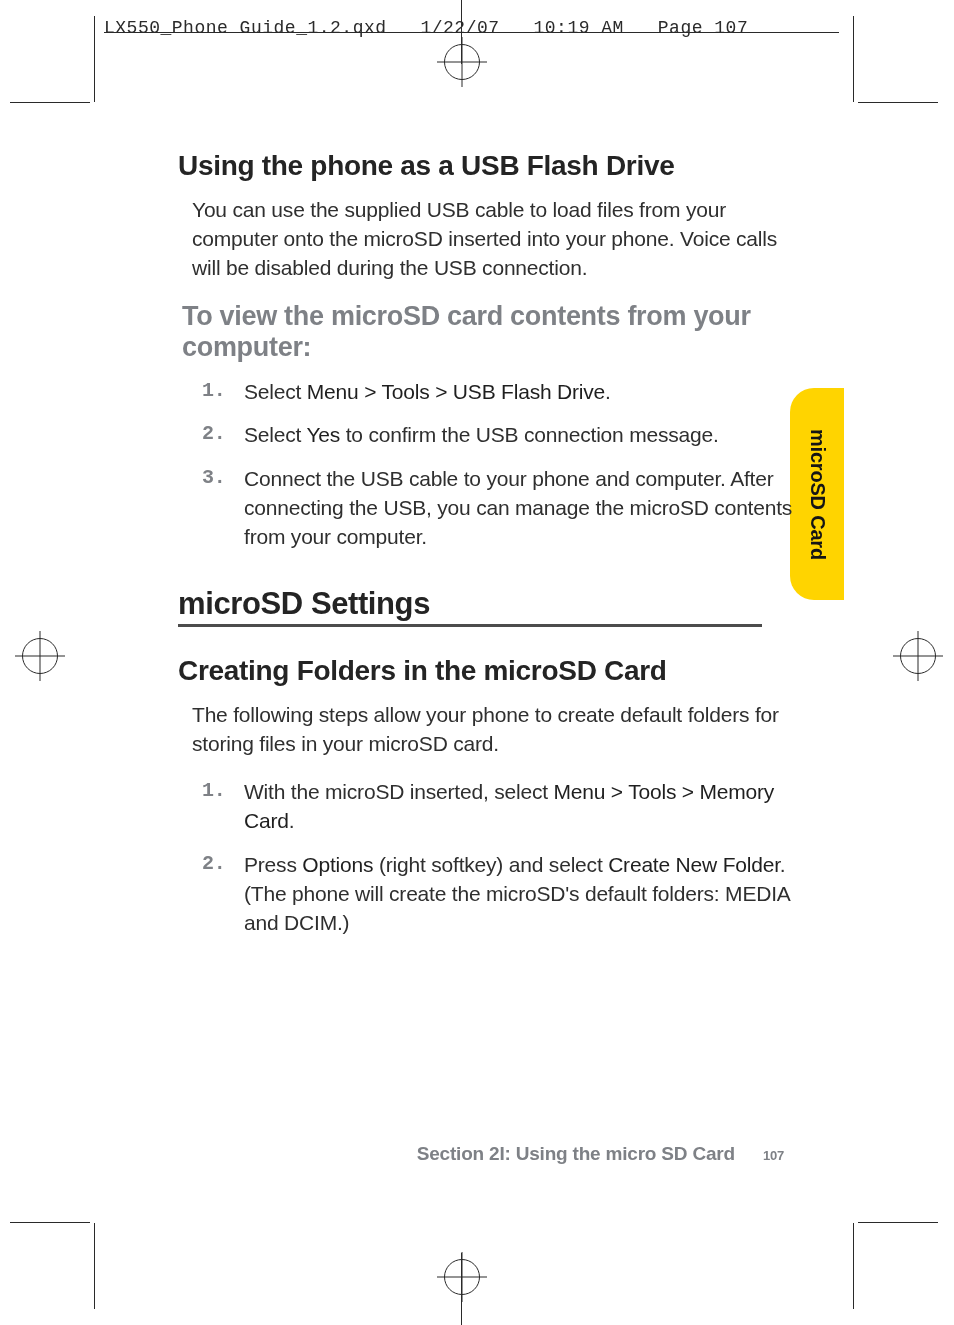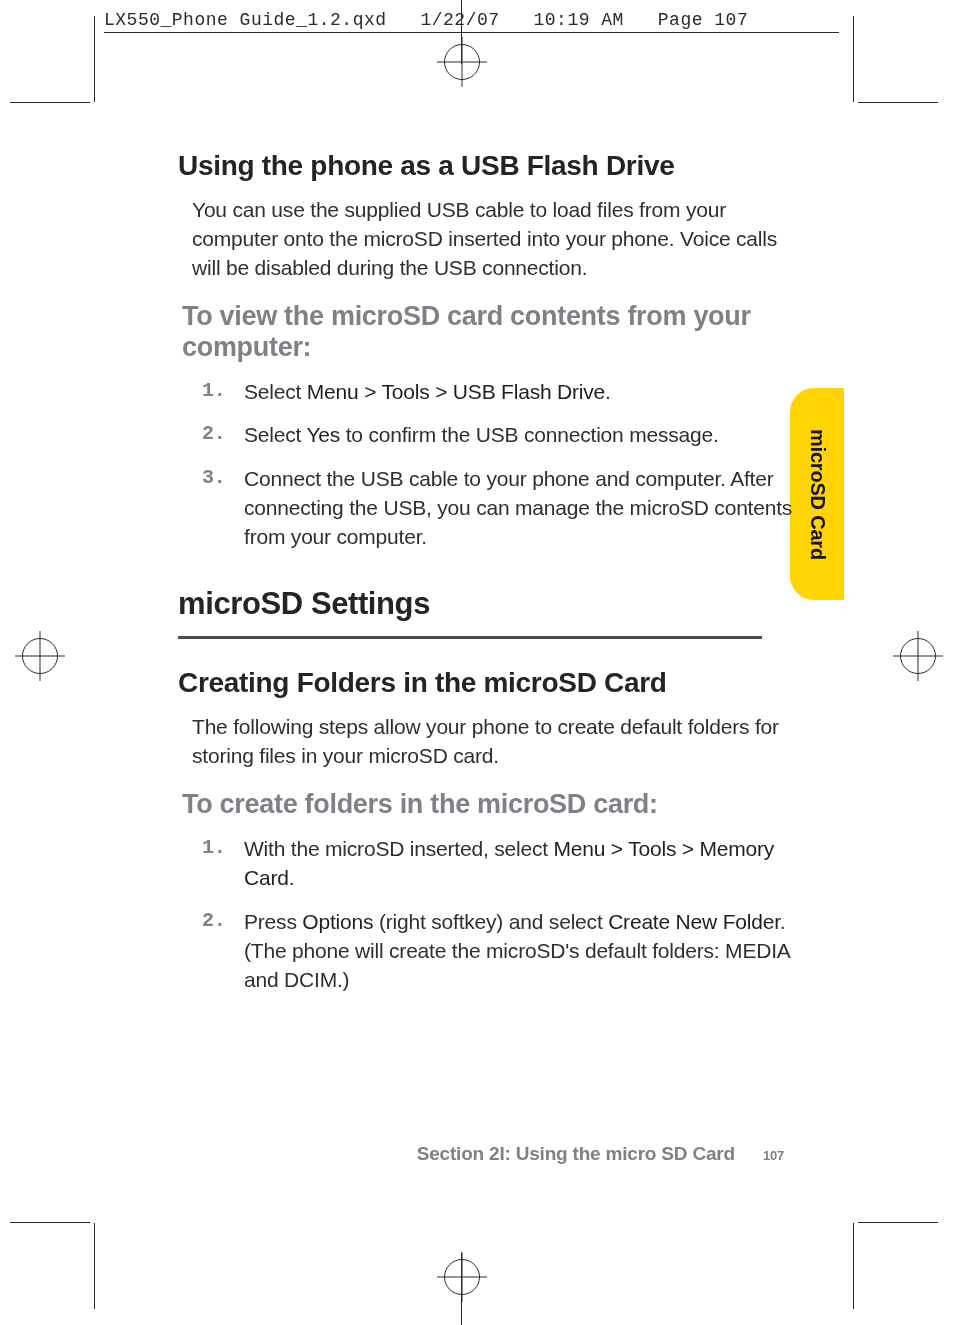--- a/index.html
+++ b/index.html
@@ -23,7 +23,7 @@
   
   .slugbar {
     position: absolute;
-    left: 104px; right: 0; top: 10px;
+    left: 104px; right: 0; top: 18px;
     height: 28px;
     font-family: "Courier New", Courier, monospace;
     font-size: 18px;

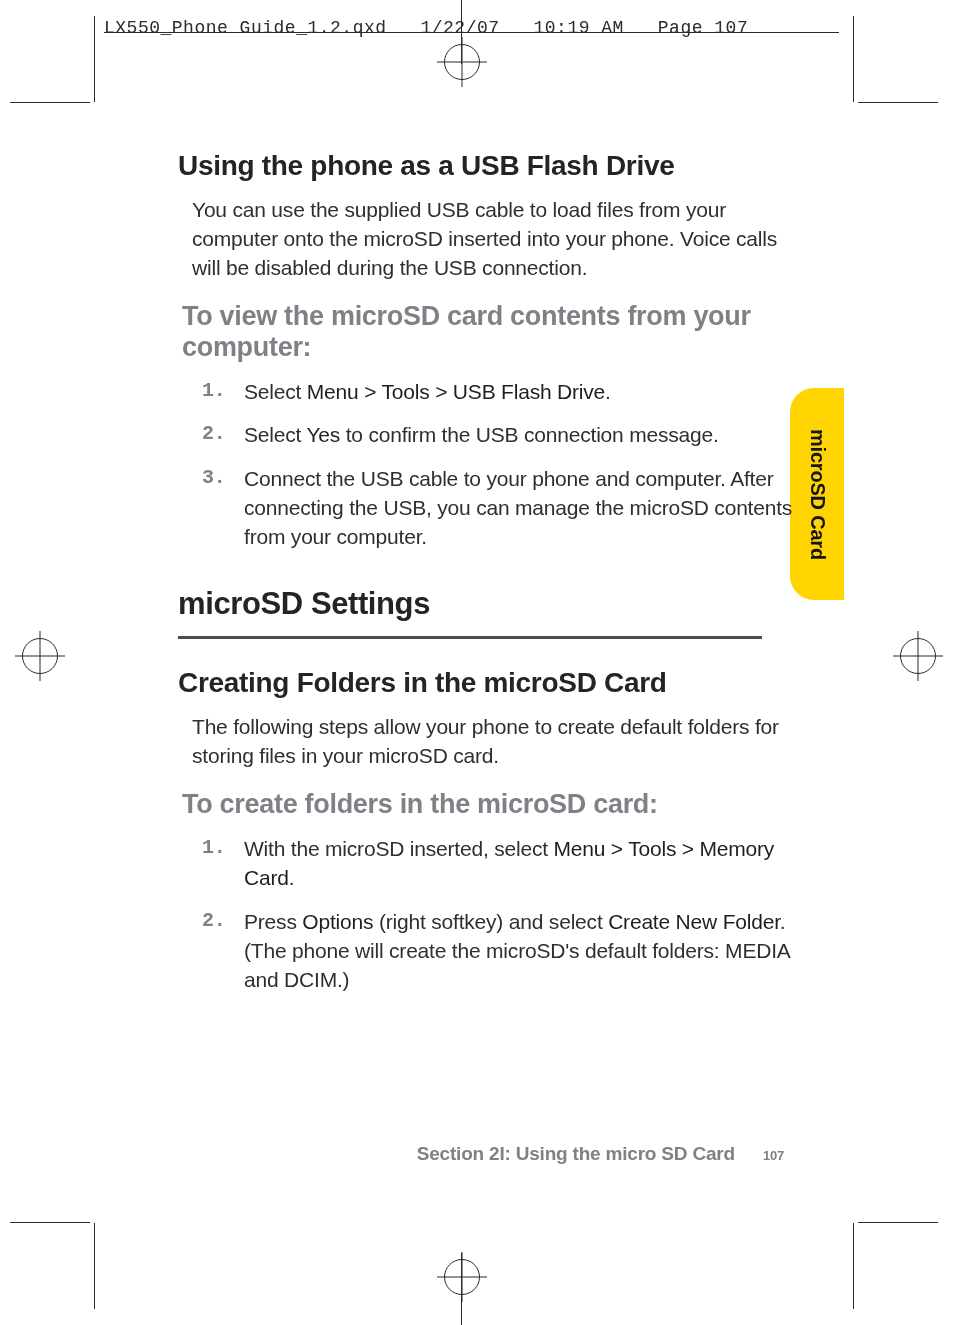--- a/index.html
+++ b/index.html
@@ -129,7 +129,7 @@
     margin: 34px 0 6px 0;
     color: var(--ink);
     border-bottom: 3px solid var(--h2-rule);
-    padding-bottom: 14px;
+    padding-bottom: 2px;
     max-width: 584px;
   }
   b { font-weight: 400; color: #1f1f1f; }

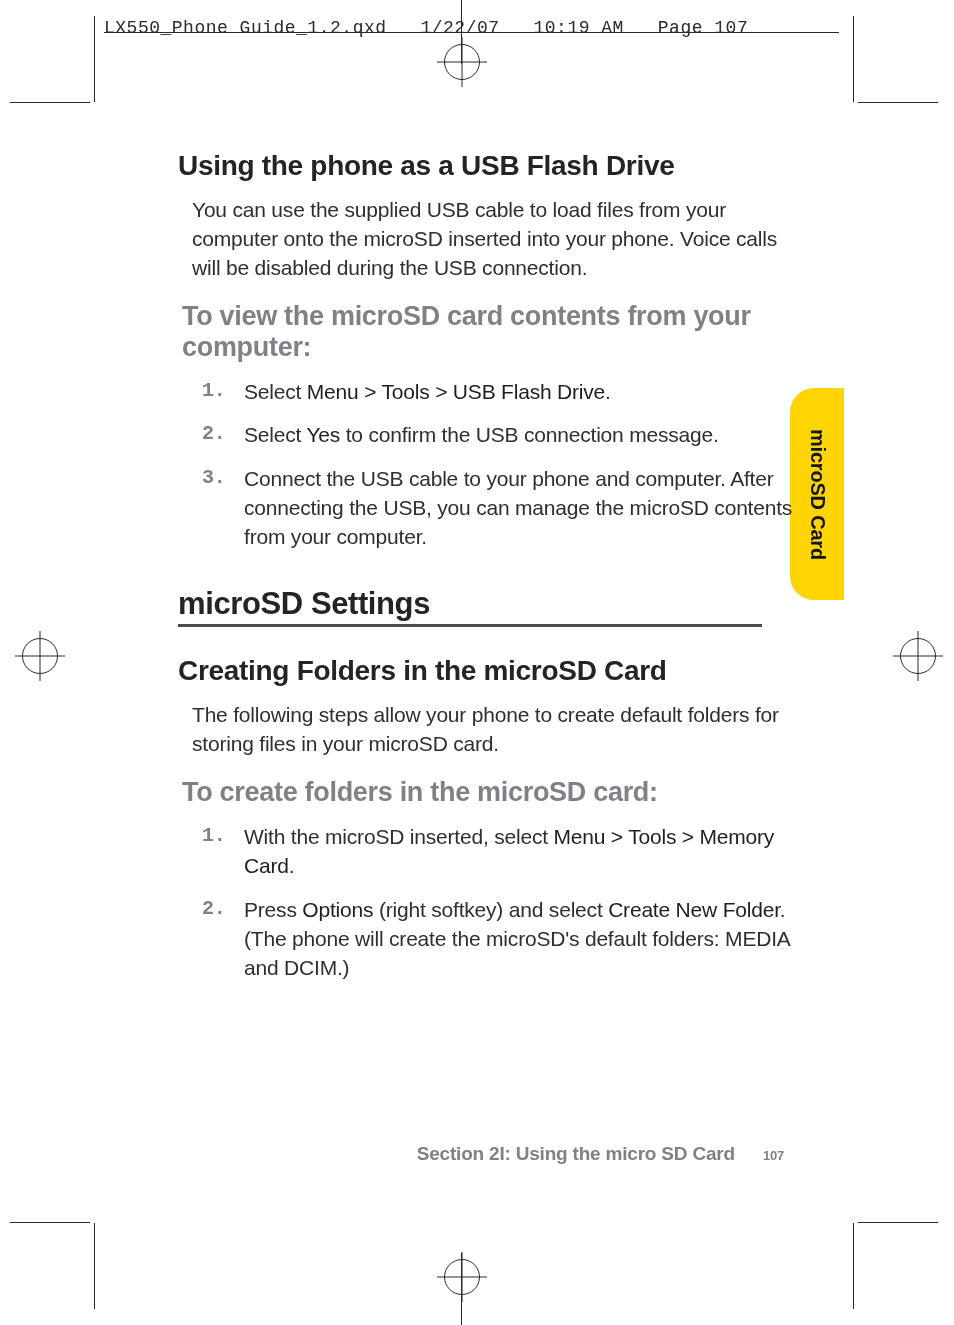--- a/index.html
+++ b/index.html
@@ -221,7 +221,6 @@
 
   <h2 class="subhead" style="margin-top:28px">Creating Folders in the microSD Card</h2>
   <p class="body">The following steps allow your phone to create default folders for storing files in your microSD card.</p>
-  <p class="lead-in">To create folders in the microSD card:</p>
 
   <ol class="steps">
     <li>

